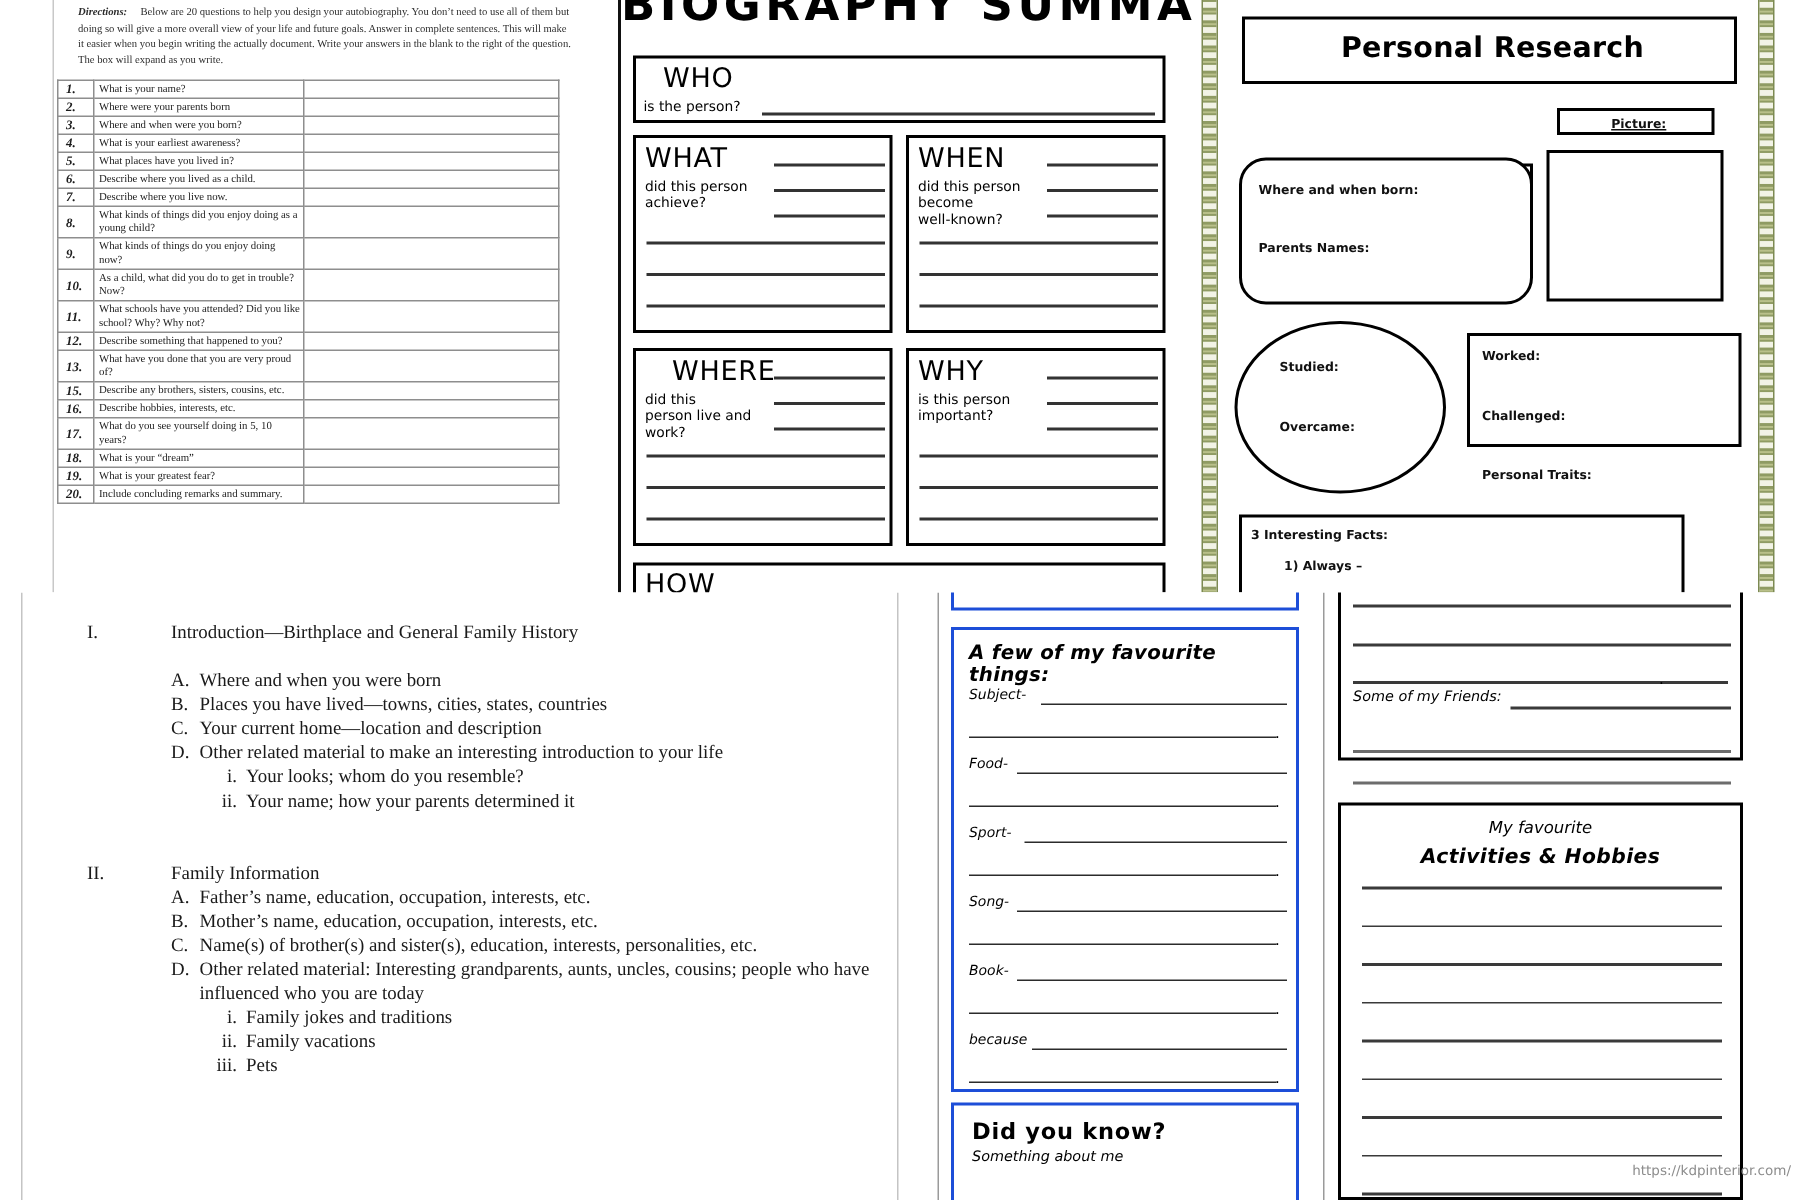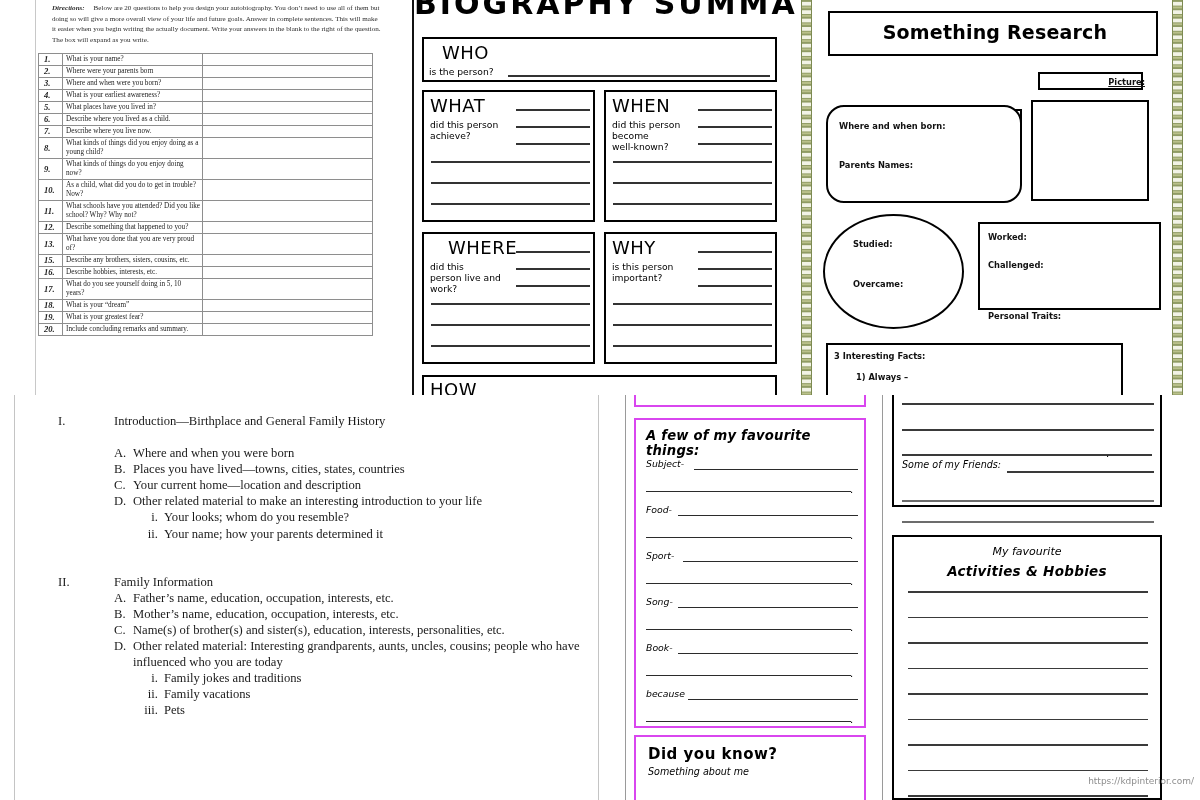--- a/index.html
+++ b/index.html
@@ -299,7 +299,7 @@
     <div class="greenborder" style="left:372px; top:0; height:395px;"></div>
 
     <div class="rbox" style="left:28px; top:11px; width:330px; height:45px;">
-      <div class="tbig" style="position:absolute; left:0; top:8px; width:330px; text-align:center;">Something Research</div>
+      <div class="tbig" style="position:absolute; left:0; top:8px; width:330px; text-align:center;">Personal Research</div>
     </div>
 
     <div class="rbox" style="left:40px; top:69px; width:182px; height:29px;margin-top:40px;">

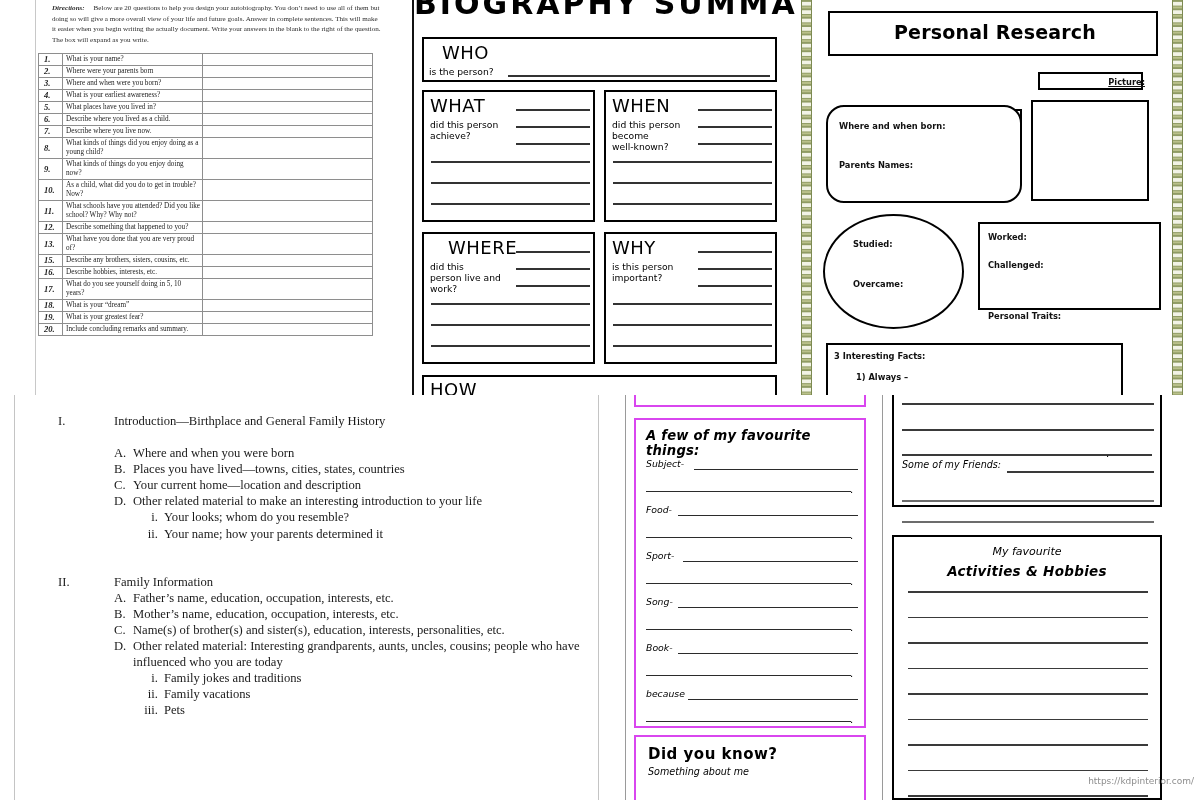--- a/index.html
+++ b/index.html
@@ -307,7 +307,7 @@
     </div>
 
     <div class="rbox" style="left:238px; top:72px; width:105px; height:18px;">
-      <div class="lbl" style="position:absolute; left:0; top:3px; width:105px; text-align:right;text-decoration:underline;">Picture:</div>
+      <div class="lbl" style="position:absolute; left:0; top:3px; width:105px; text-align:center;text-decoration:underline;">Picture:</div>
     </div>
 
     <div class="rbox" style="left:231px; top:100px; width:118px; height:101px;"></div>

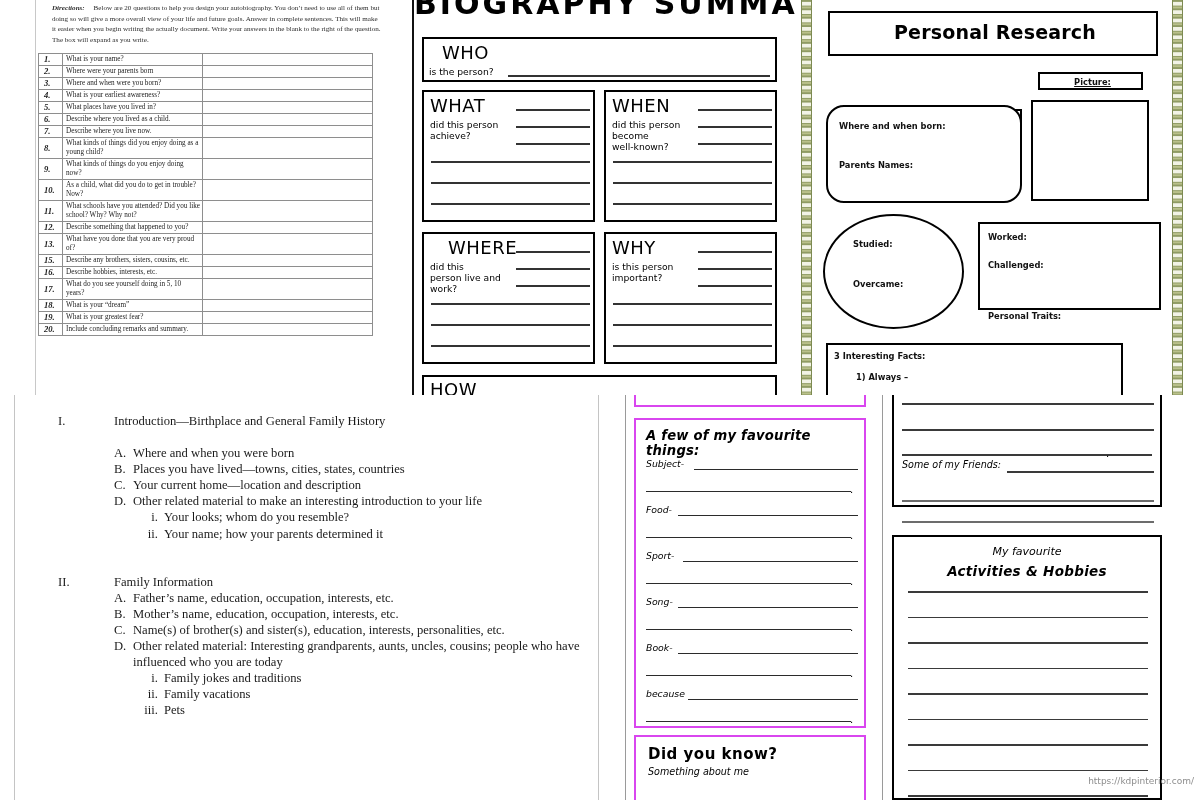--- a/index.html
+++ b/index.html
@@ -322,7 +322,7 @@
       <div class="lbl" style="position:absolute; left:28px; top:63px;">Overcame:</div>
     </div>
 
-    <div class="rbox" style="left:178px; top:222px; width:183px; height:88px;">
+    <div class="rbox" style="left:178px; top:222px; width:183px; height:76px;">
       <div class="lbl" style="position:absolute; left:8px; top:8px;">Worked:</div>
       <div class="lbl" style="position:absolute; left:8px; top:36px;">Challenged:</div>
       <div class="lbl" style="position:absolute; left:8px; top:87px;">Personal Traits:</div>

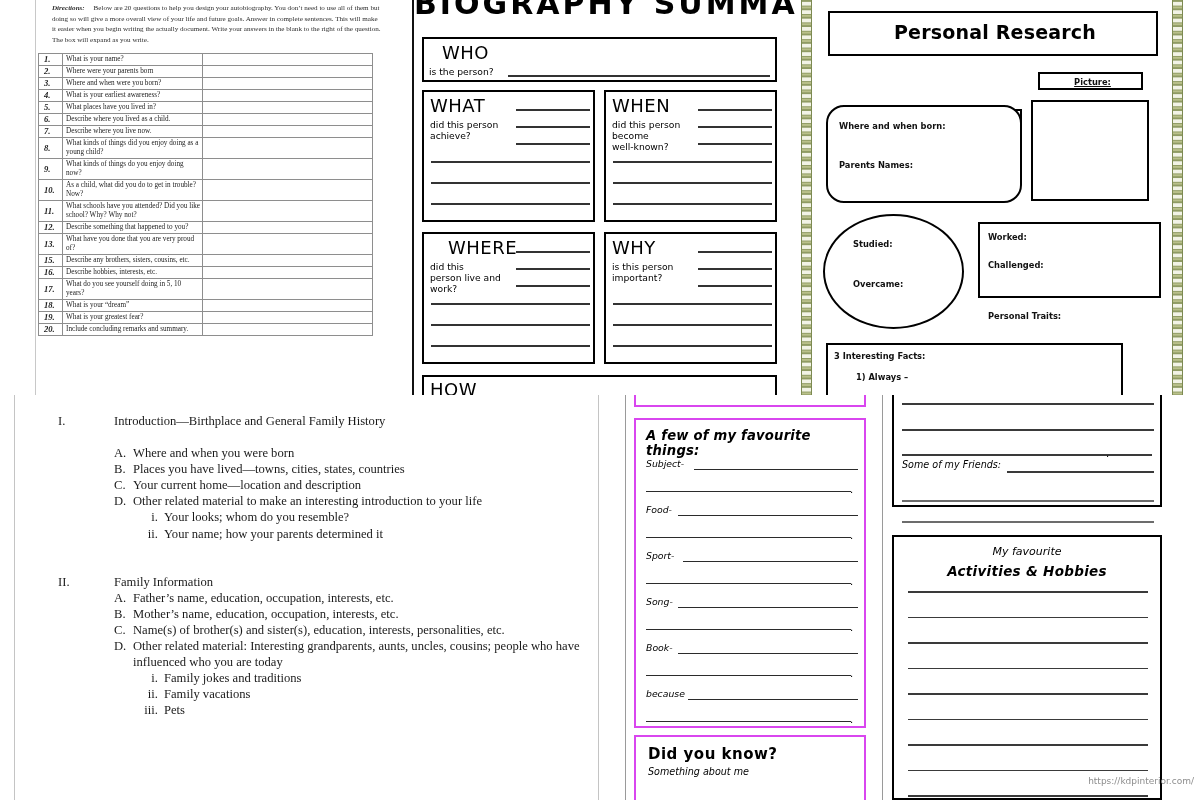--- a/index.html
+++ b/index.html
@@ -324,7 +324,7 @@
 
     <div class="rbox" style="left:178px; top:222px; width:183px; height:76px;">
       <div class="lbl" style="position:absolute; left:8px; top:8px;">Worked:</div>
-      <div class="lbl" style="position:absolute; left:8px; top:36px;">Challenged:</div>
+      <div class="lbl" style="position:absolute; left:8px; top:48px;">Challenged:</div>
       <div class="lbl" style="position:absolute; left:8px; top:87px;">Personal Traits:</div>
     </div>
 

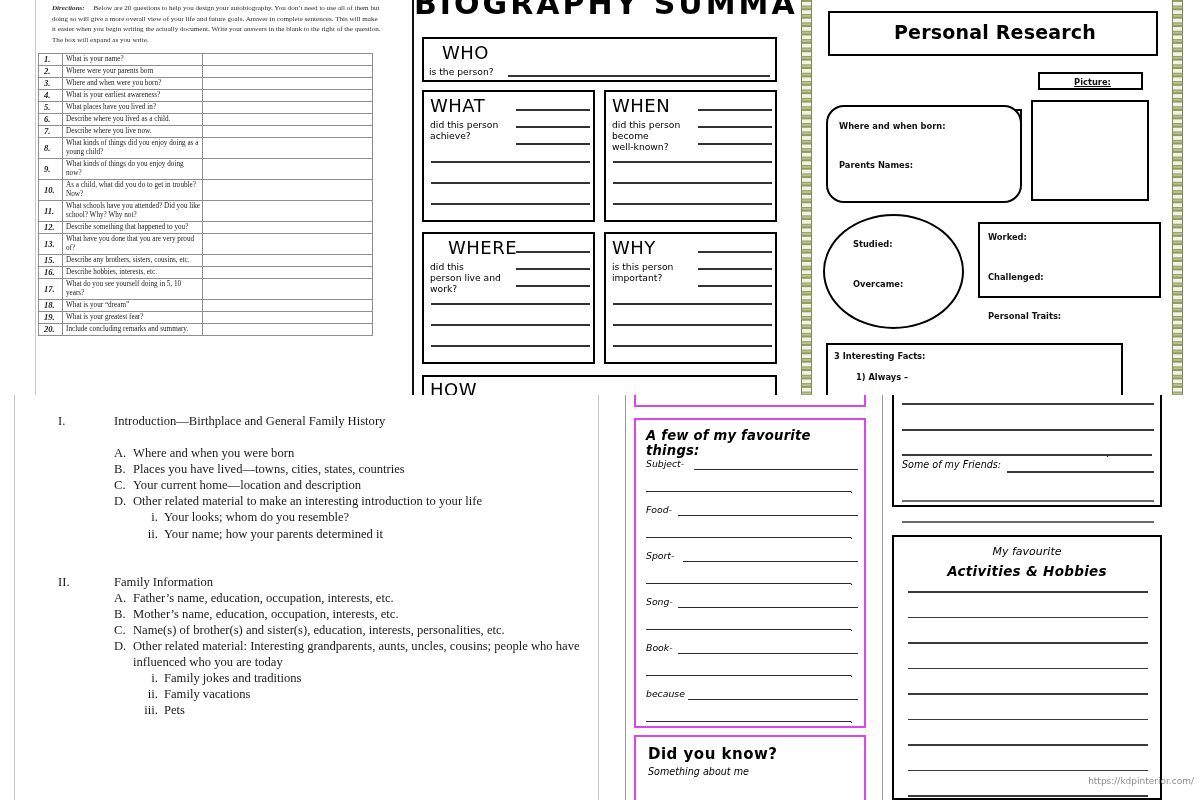--- a/index.html
+++ b/index.html
@@ -98,7 +98,7 @@
   #bm { left: 620px; top: 395px; width: 262px; height: 405px;
         font-family: "DejaVu Sans", sans-serif; }
   #bm .divider-l { position:absolute; left:5px; top:0; width:1.2px; height:405px; background:#9a9a9a; }
-  #bm .cbox { position: absolute; border: 2px solid #d946ef; background: #fff; }
+  #bm .cbox { position: absolute; border: 2px solid #1d4ed8; background: #fff; }
   #bm .ttl { font-size: 13.2px; font-weight: 700; font-style: italic; letter-spacing:.2px; }
   #bm .fl { font-size: 9.3px; font-style: italic; }
   #bm .uline { position: absolute; height: 1.4px; background: #2b2b2b; }

